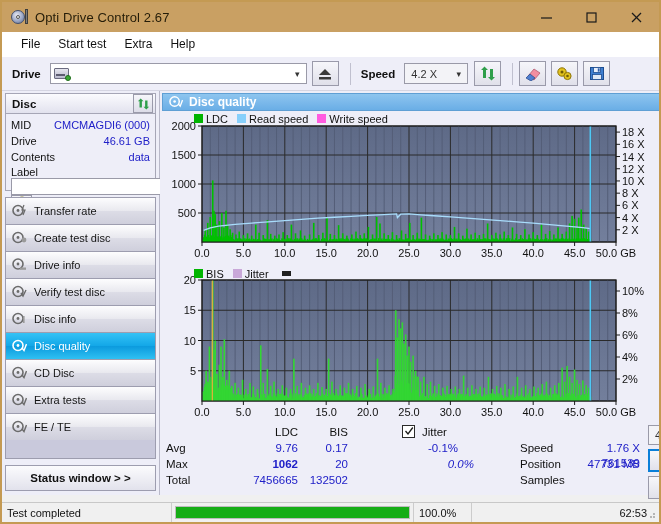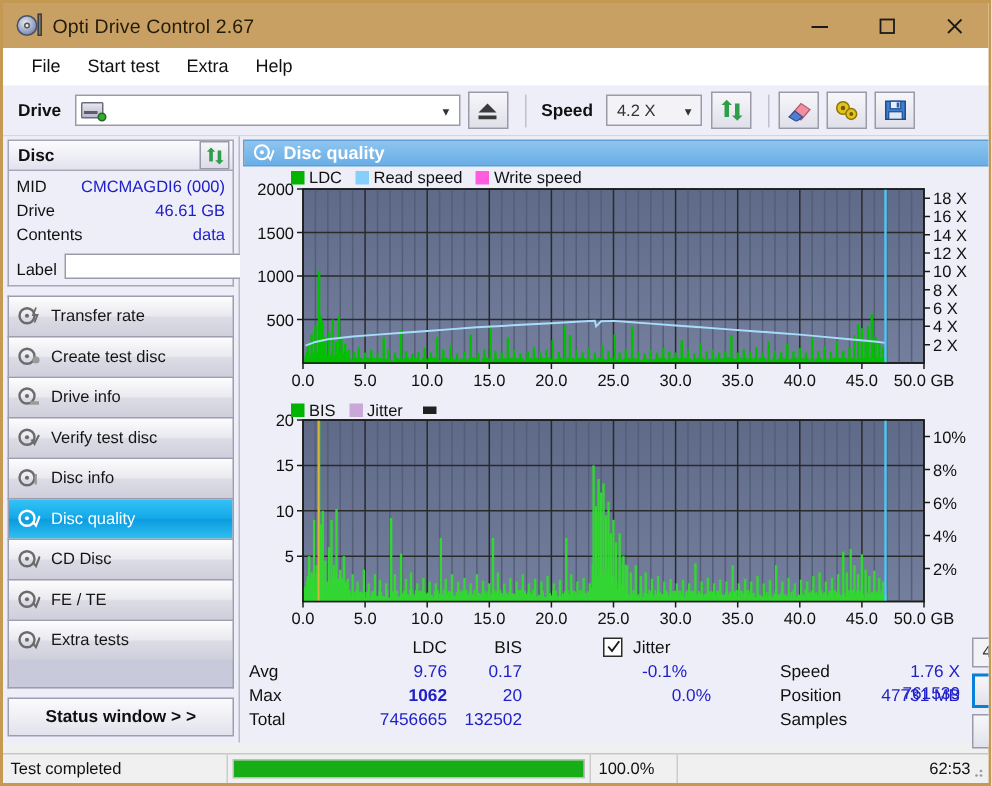--- a/index.html
+++ b/index.html
@@ -186,7 +186,7 @@
   }
   .di-key { color: #111; }
   .di-val { margin-left: auto; color: #2020c8; }
-  .di-label-row { display:flex; align-items:flex-end; height:20px; margin-top:1px;}
+  .di-label-row { display:flex; align-items:flex-start; height:20px; margin-top:1px;flex-direction:column;}
   .di-label-row .lbl { color:#111; margin-right:5px;}
   .label-input {
     flex: 1;

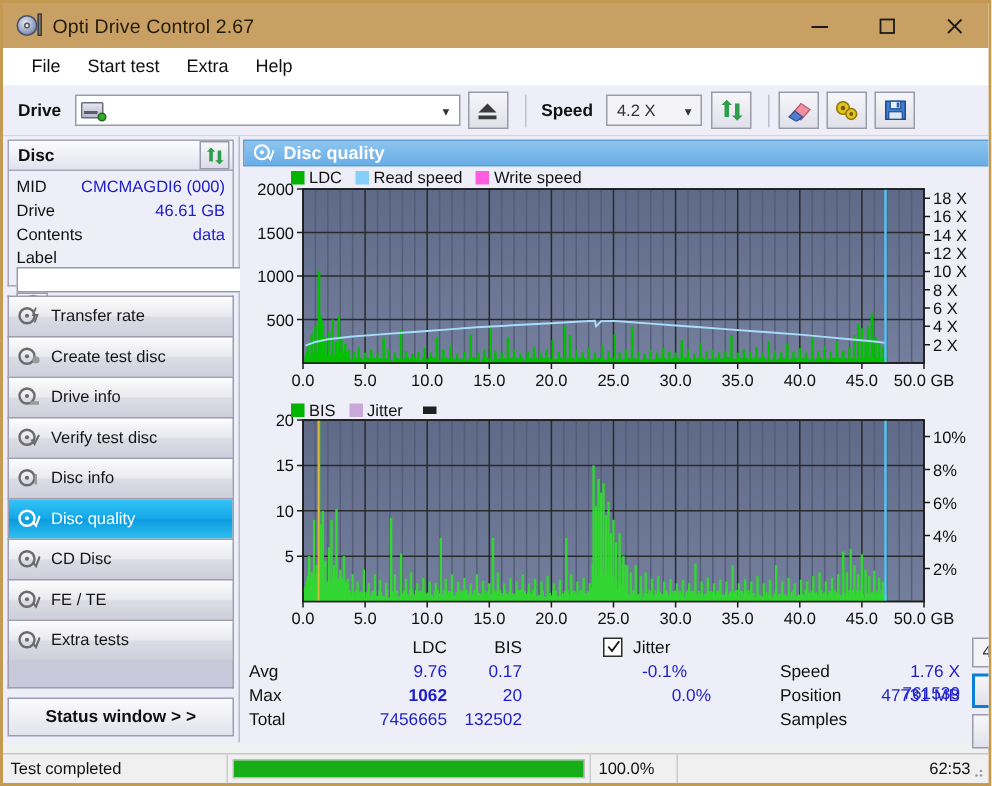--- a/index.html
+++ b/index.html
@@ -525,7 +525,7 @@
                 <path d="M10 9 L12 11.5 L14.5 5" stroke="#6b6b6b" stroke-width="1.4" fill="none"></path>
               </svg>
           </span>
-          <span>FE / TE</span>
+          <span>Extra tests</span>
         </div>
         <div class="navbtn">
           <span class="nicon">
@@ -535,7 +535,7 @@
                 <path d="M10 9 L12 11.5 L14.5 5" stroke="#6b6b6b" stroke-width="1.4" fill="none"></path>
               </svg>
           </span>
-          <span>Extra tests</span>
+          <span>FE / TE</span>
         </div>
         <div class="navspacer"></div>
       </div>

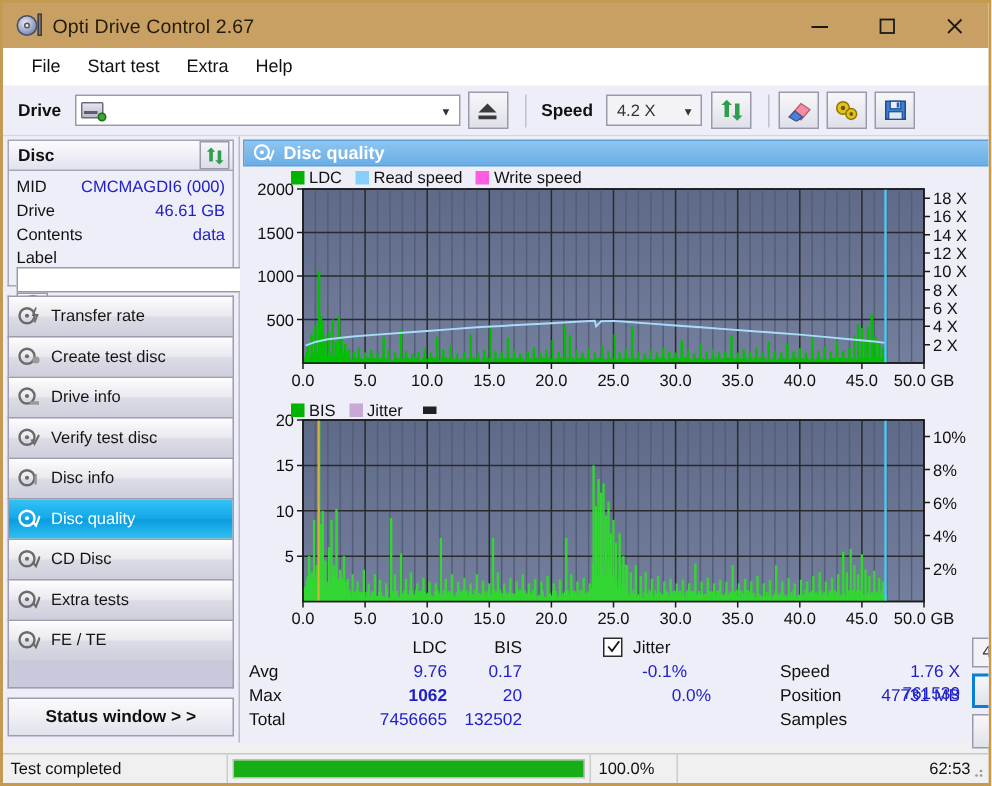--- a/index.html
+++ b/index.html
@@ -2229,7 +2229,7 @@
             </span>
             <span class="sg" style="left:20px; top:1px;">Jitter</span>
             <span class="sgv" style="left:10px; top:17px; width:62px;text-align:center;">-0.1%</span>
-            <span class="sgv" style="left:10px; top:33px; width:62px;">0.0%</span>
+            <span class="sgv" style="left:10px; top:33px; width:62px;font-style:italic;">0.0%</span>
           </div>
         </div>
 

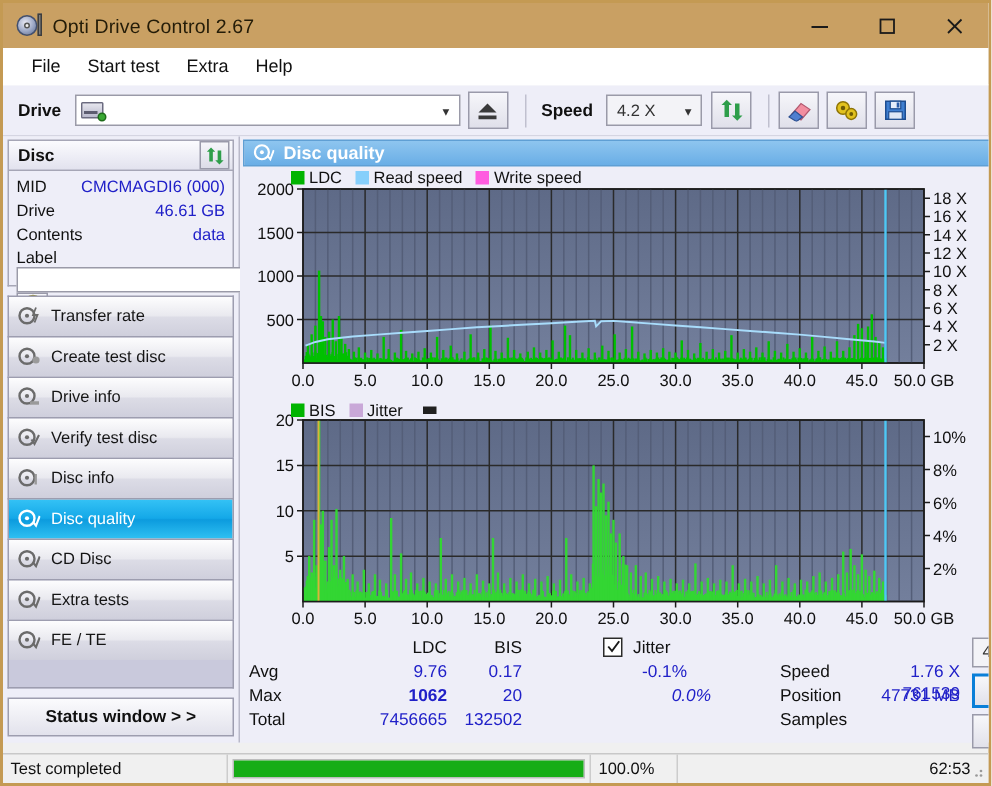--- a/index.html
+++ b/index.html
@@ -306,7 +306,7 @@
   }
   .sb-cell { height: 20px; display:flex; align-items:center; box-sizing:border-box;
              border-right:1px solid #cccccc; padding: 0 5px;}
-  .sb-msg { width: 150px; }
+  .sb-msg { width: 170px; }
   .sb-prog { width: 242px; padding: 0 3px; }
   .progress-outer {
     width: 100%; height: 13px; background:#e9e9e9; border:1px solid #bdbdbd;

